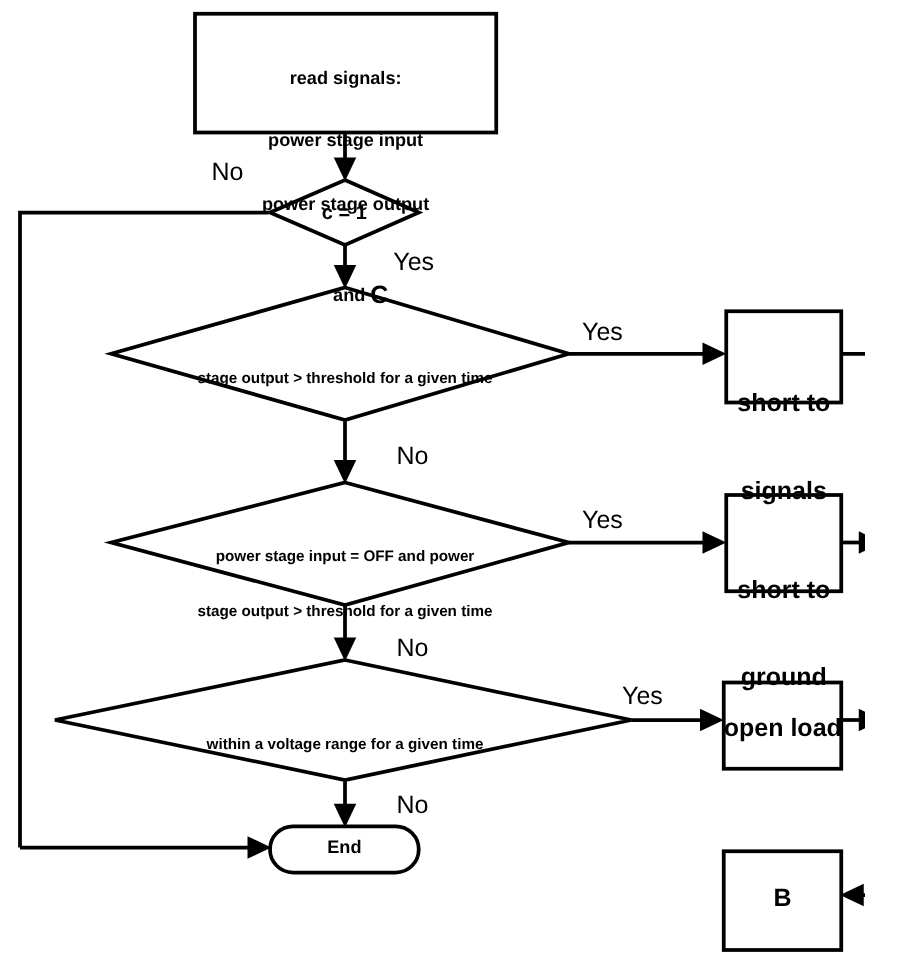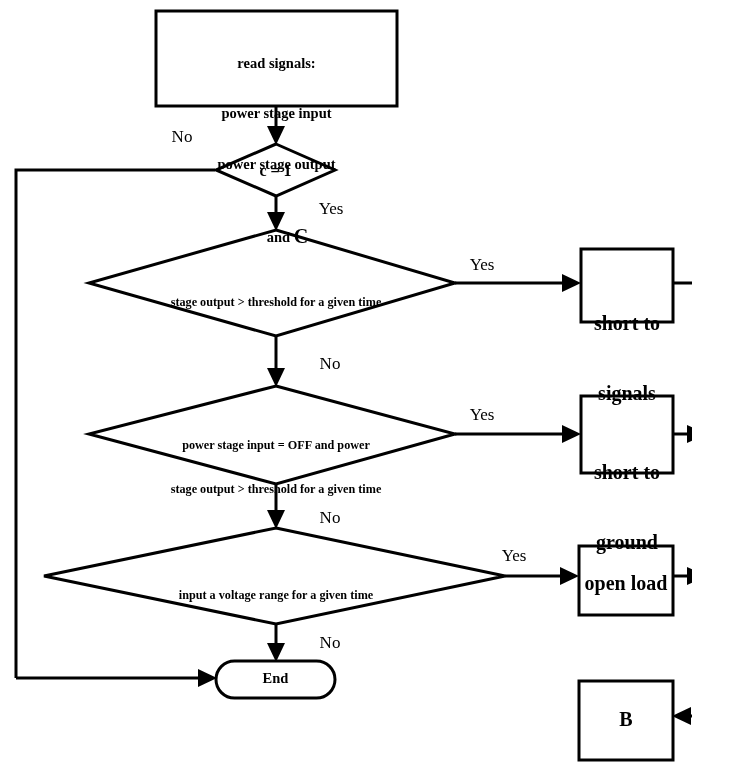--- a/index.html
+++ b/index.html
@@ -13,7 +13,7 @@
     width: 692px;
     height: 770px;
     background: #ffffff;
-    font-family: Liberation Serif, serif;
+    font-family: Liberation Sans, sans-serif;
     overflow: hidden;
   }
   #flow-svg {

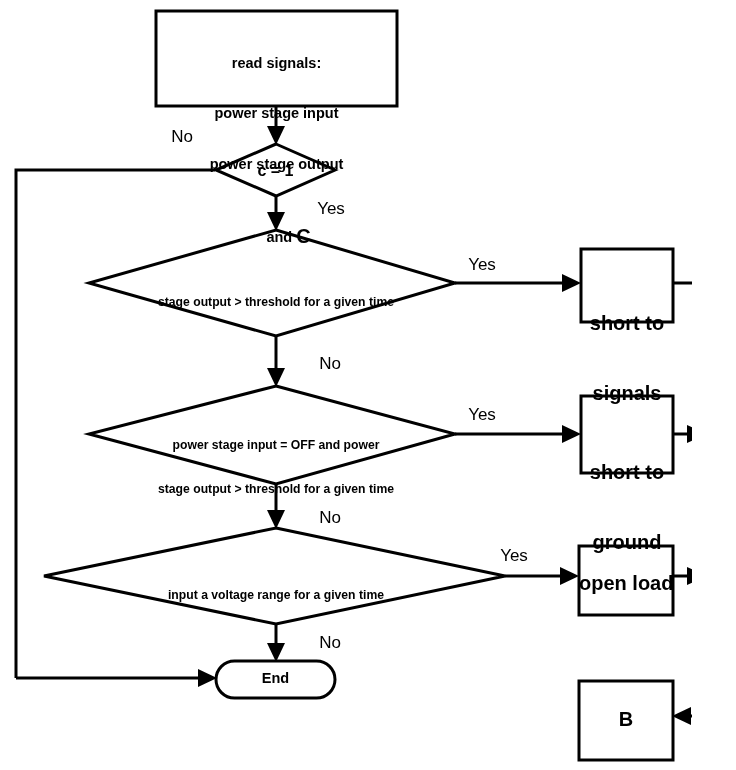--- a/index.html
+++ b/index.html
@@ -66,7 +66,7 @@
   }
   .edge-label {
     font-weight: normal;
-    font-size: 17px;
+    font-size: 20px;
   }
   .big-c {
     font-size: 20px;

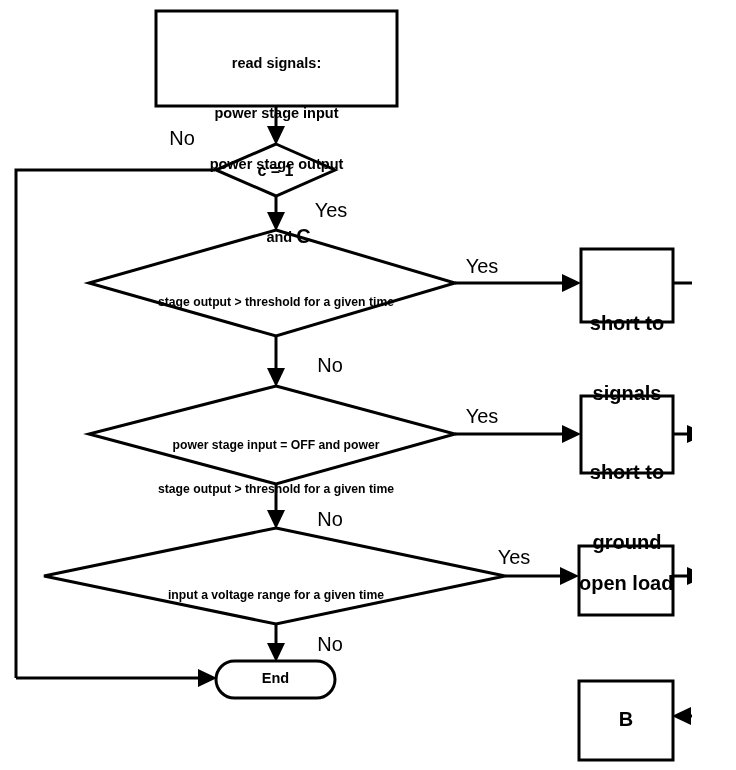--- a/index.html
+++ b/index.html
@@ -192,7 +192,7 @@
   </div>
 
   <div class="lbl diamond-text" style="left:51px; top:558px; width:450px;">
-    <div>input a voltage range for a given time</div>
+    <div>within a voltage range for a given time</div>
   </div>
 
   <div class="lbl box-text" style="left:581px; top:266px; width:92px;">

